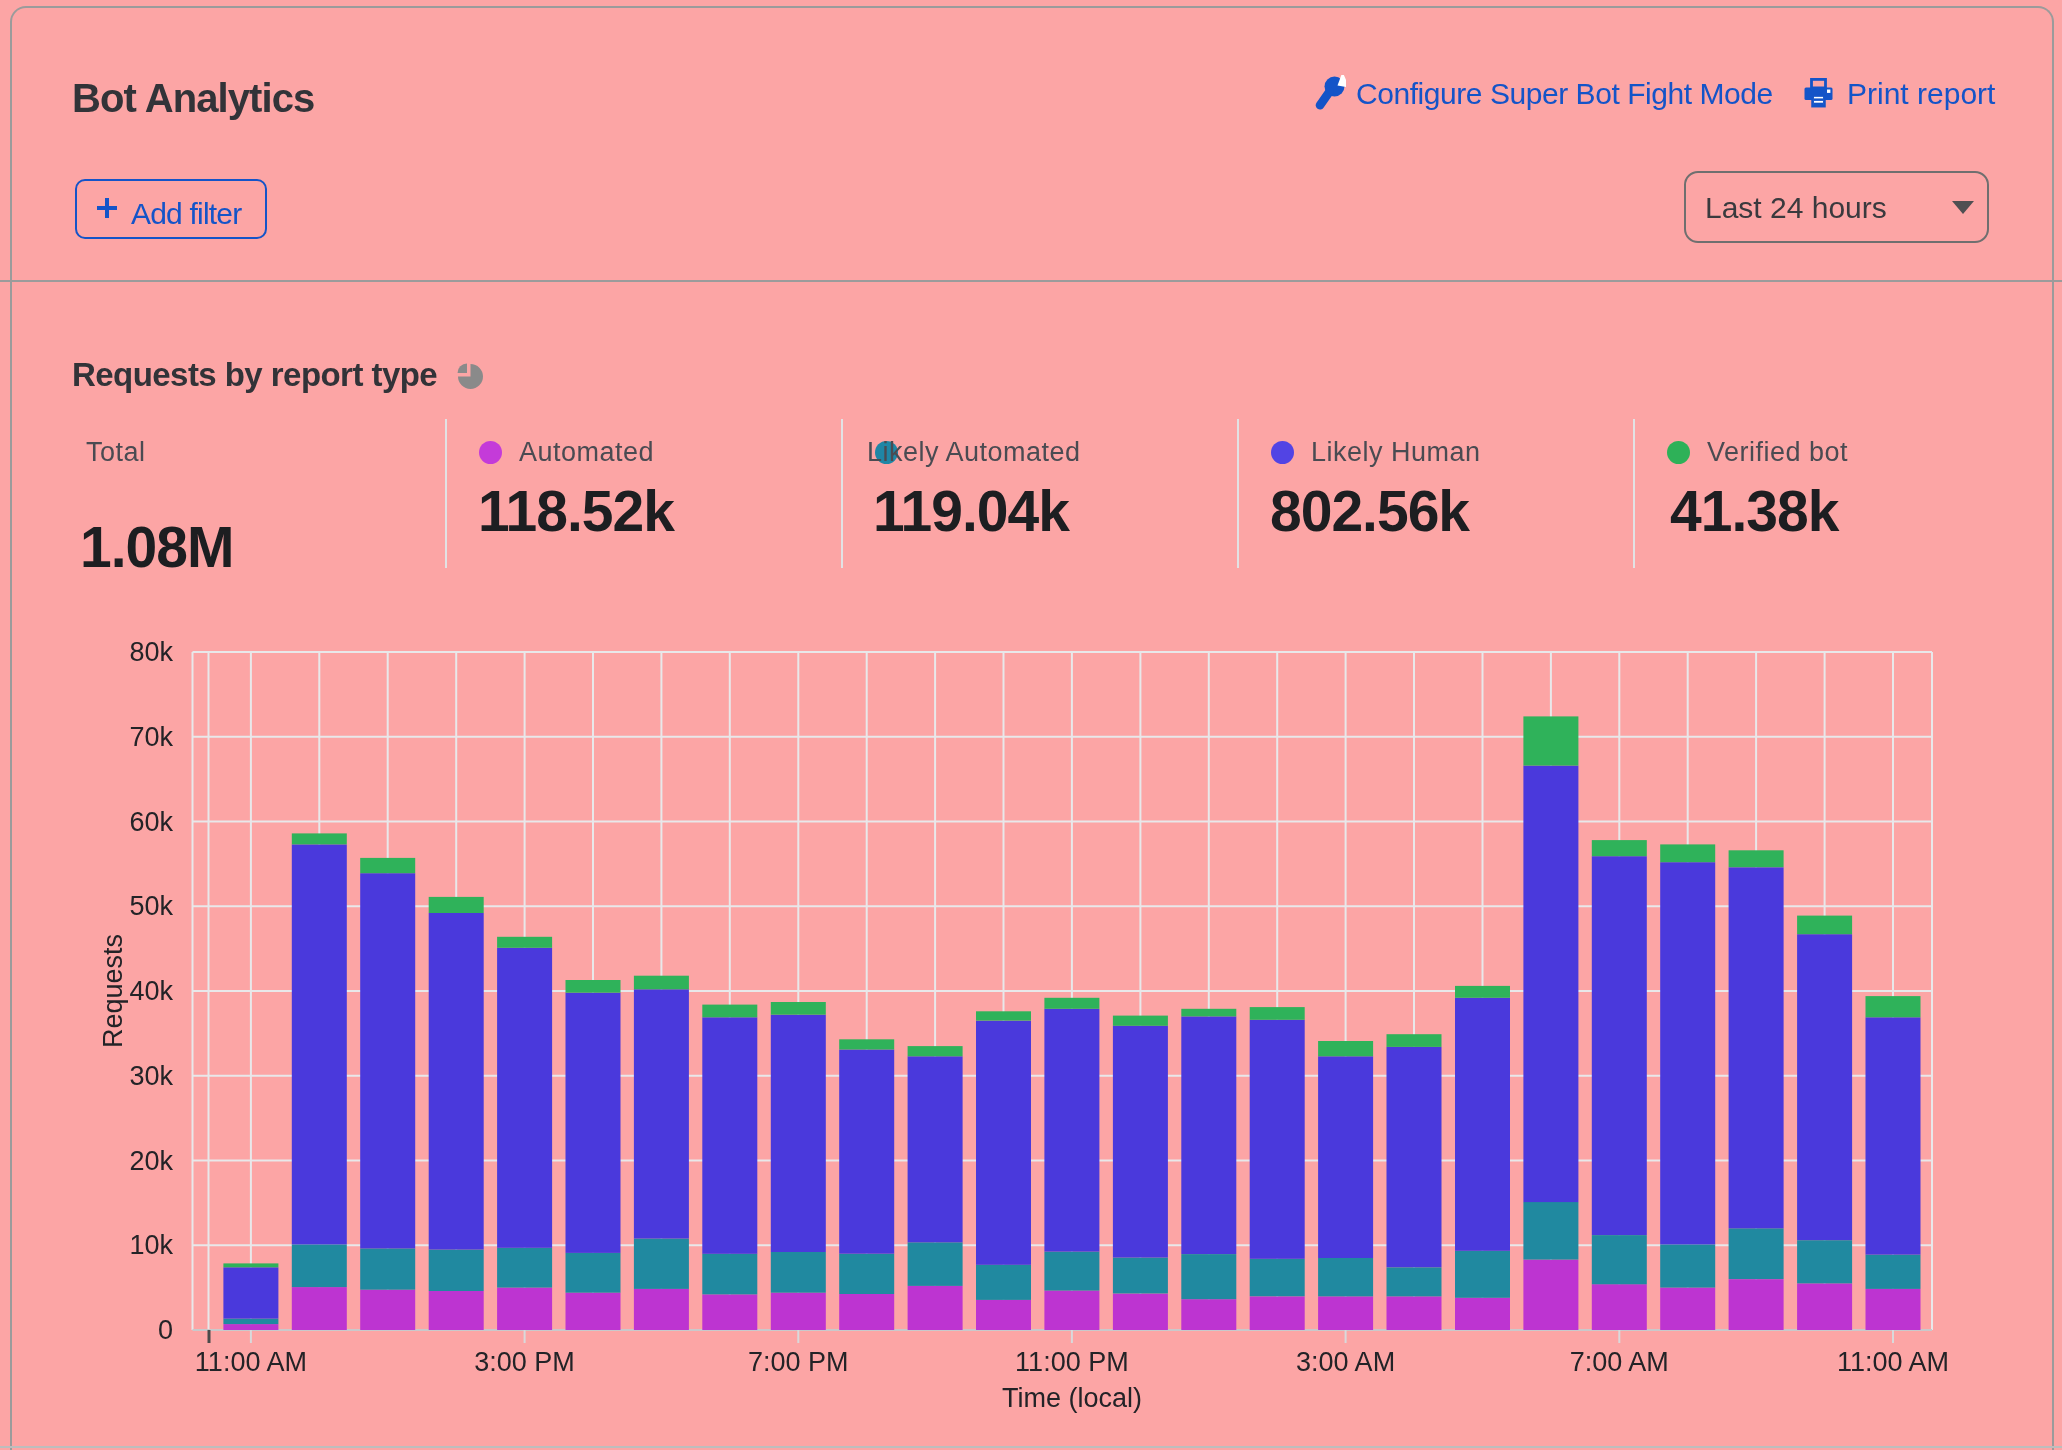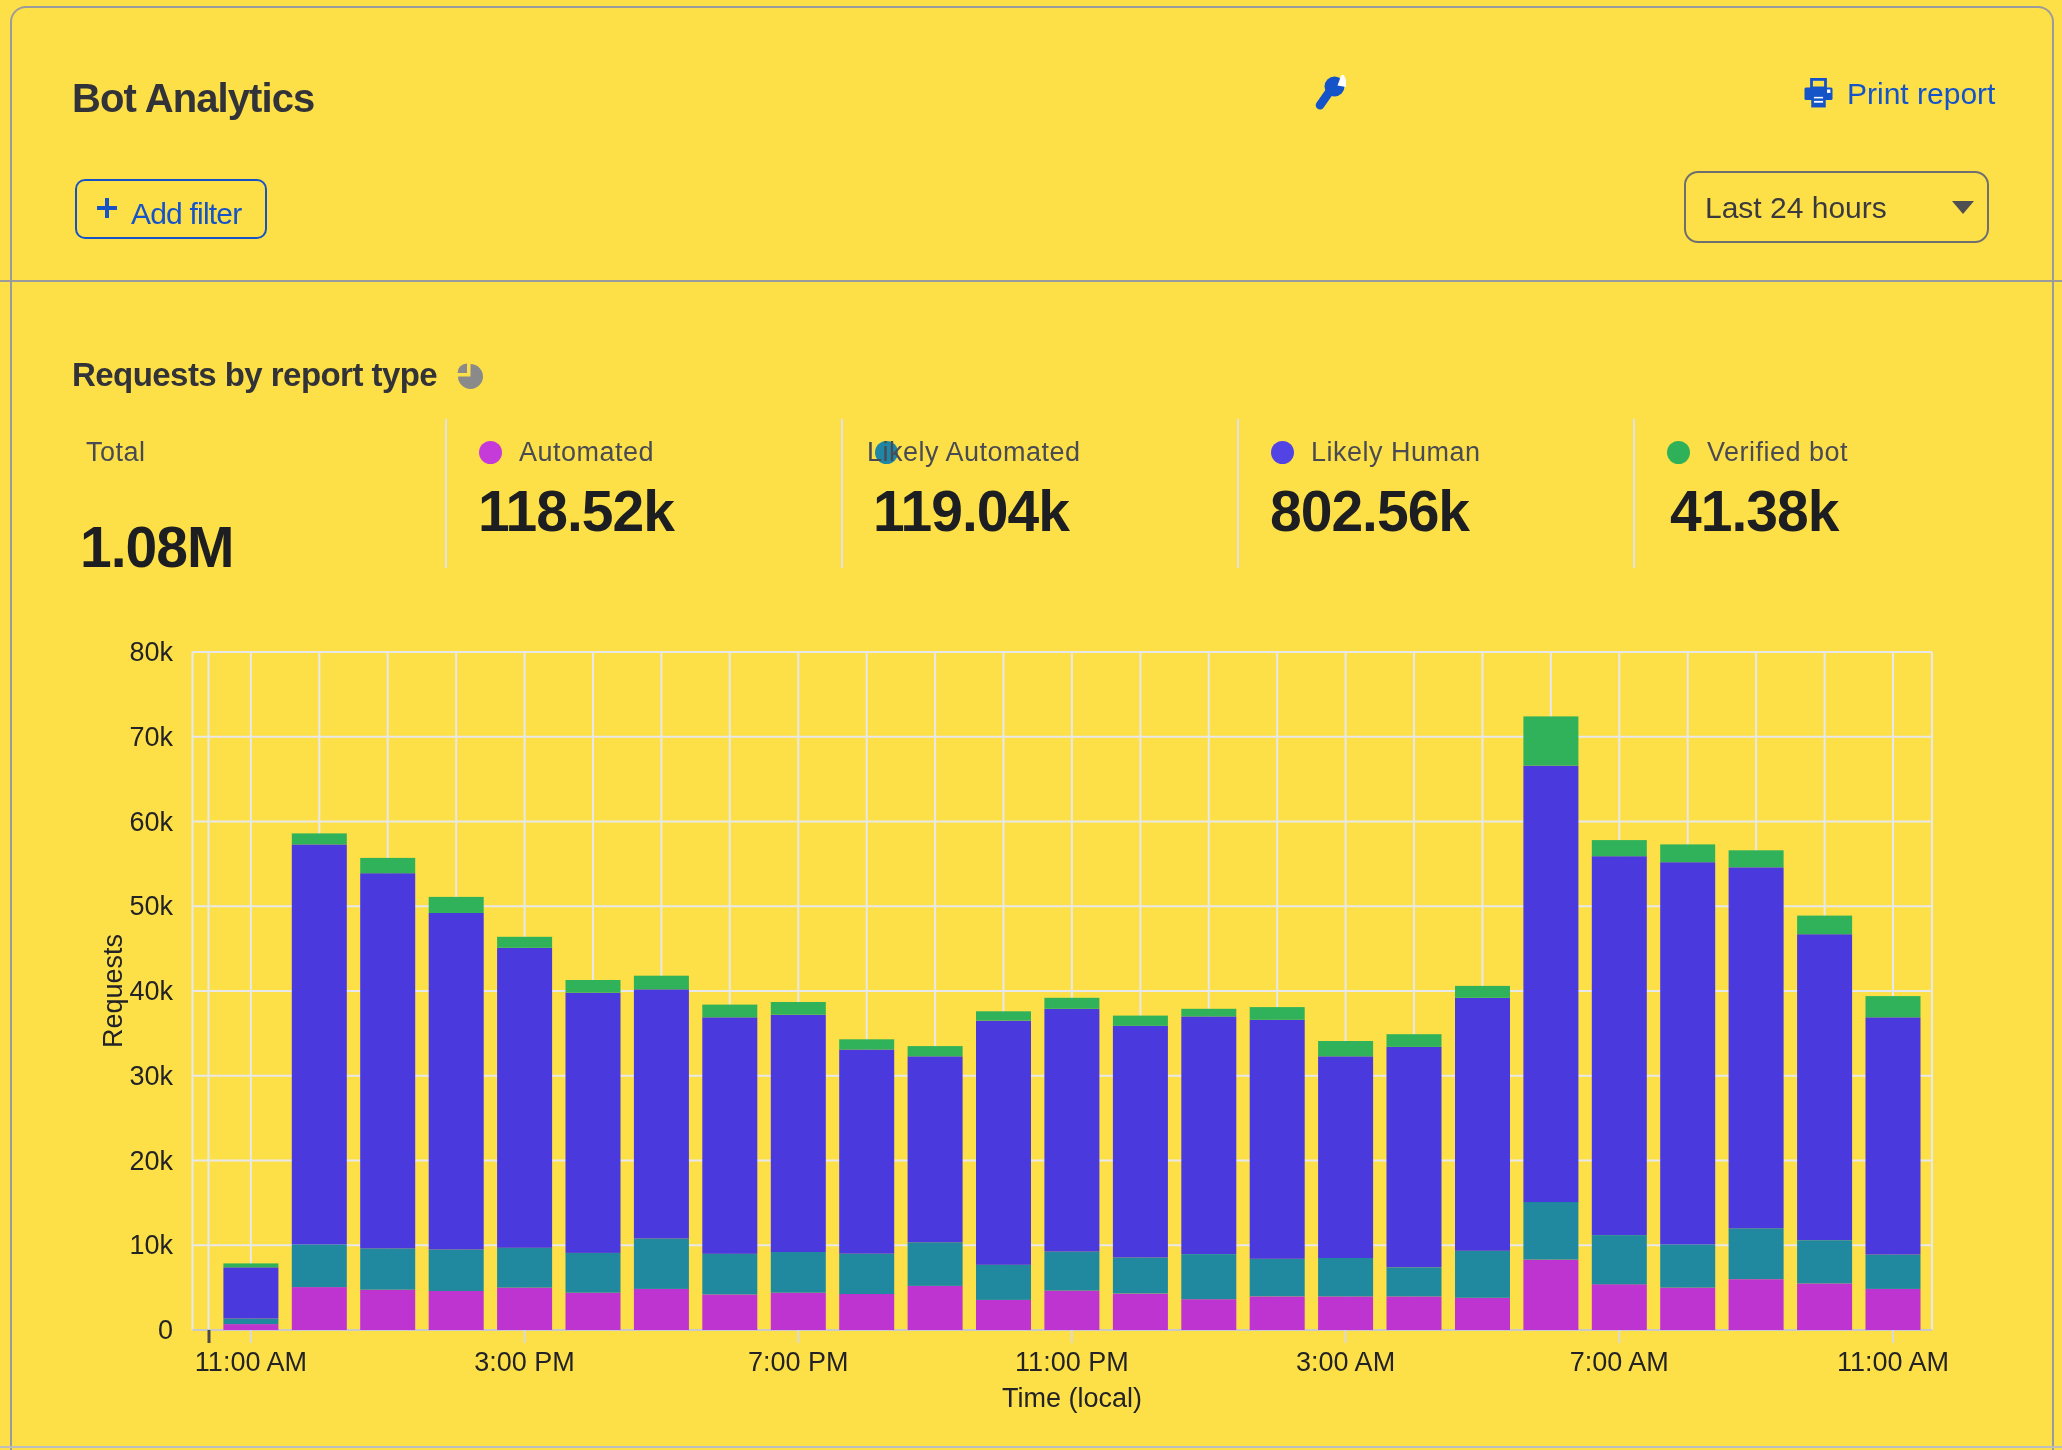--- a/index.html
+++ b/index.html
@@ -7,7 +7,7 @@
   .lbl { font-size:27px; letter-spacing:0.5px; color:#4a4b52; }
   .val { font-size:57px; letter-spacing:-1px; font-weight:700; color:#1d1e21; }
   .link { font-size:30px; color:#1454c8; }
-  #page { position:relative; width:2062px; height:1450px; overflow:hidden; background:#fde047; }
+  #page { position:relative; width:2062px; height:1450px; overflow:hidden; background:#fca5a5; }
 </style></head>
 <body>
 <div id="page">

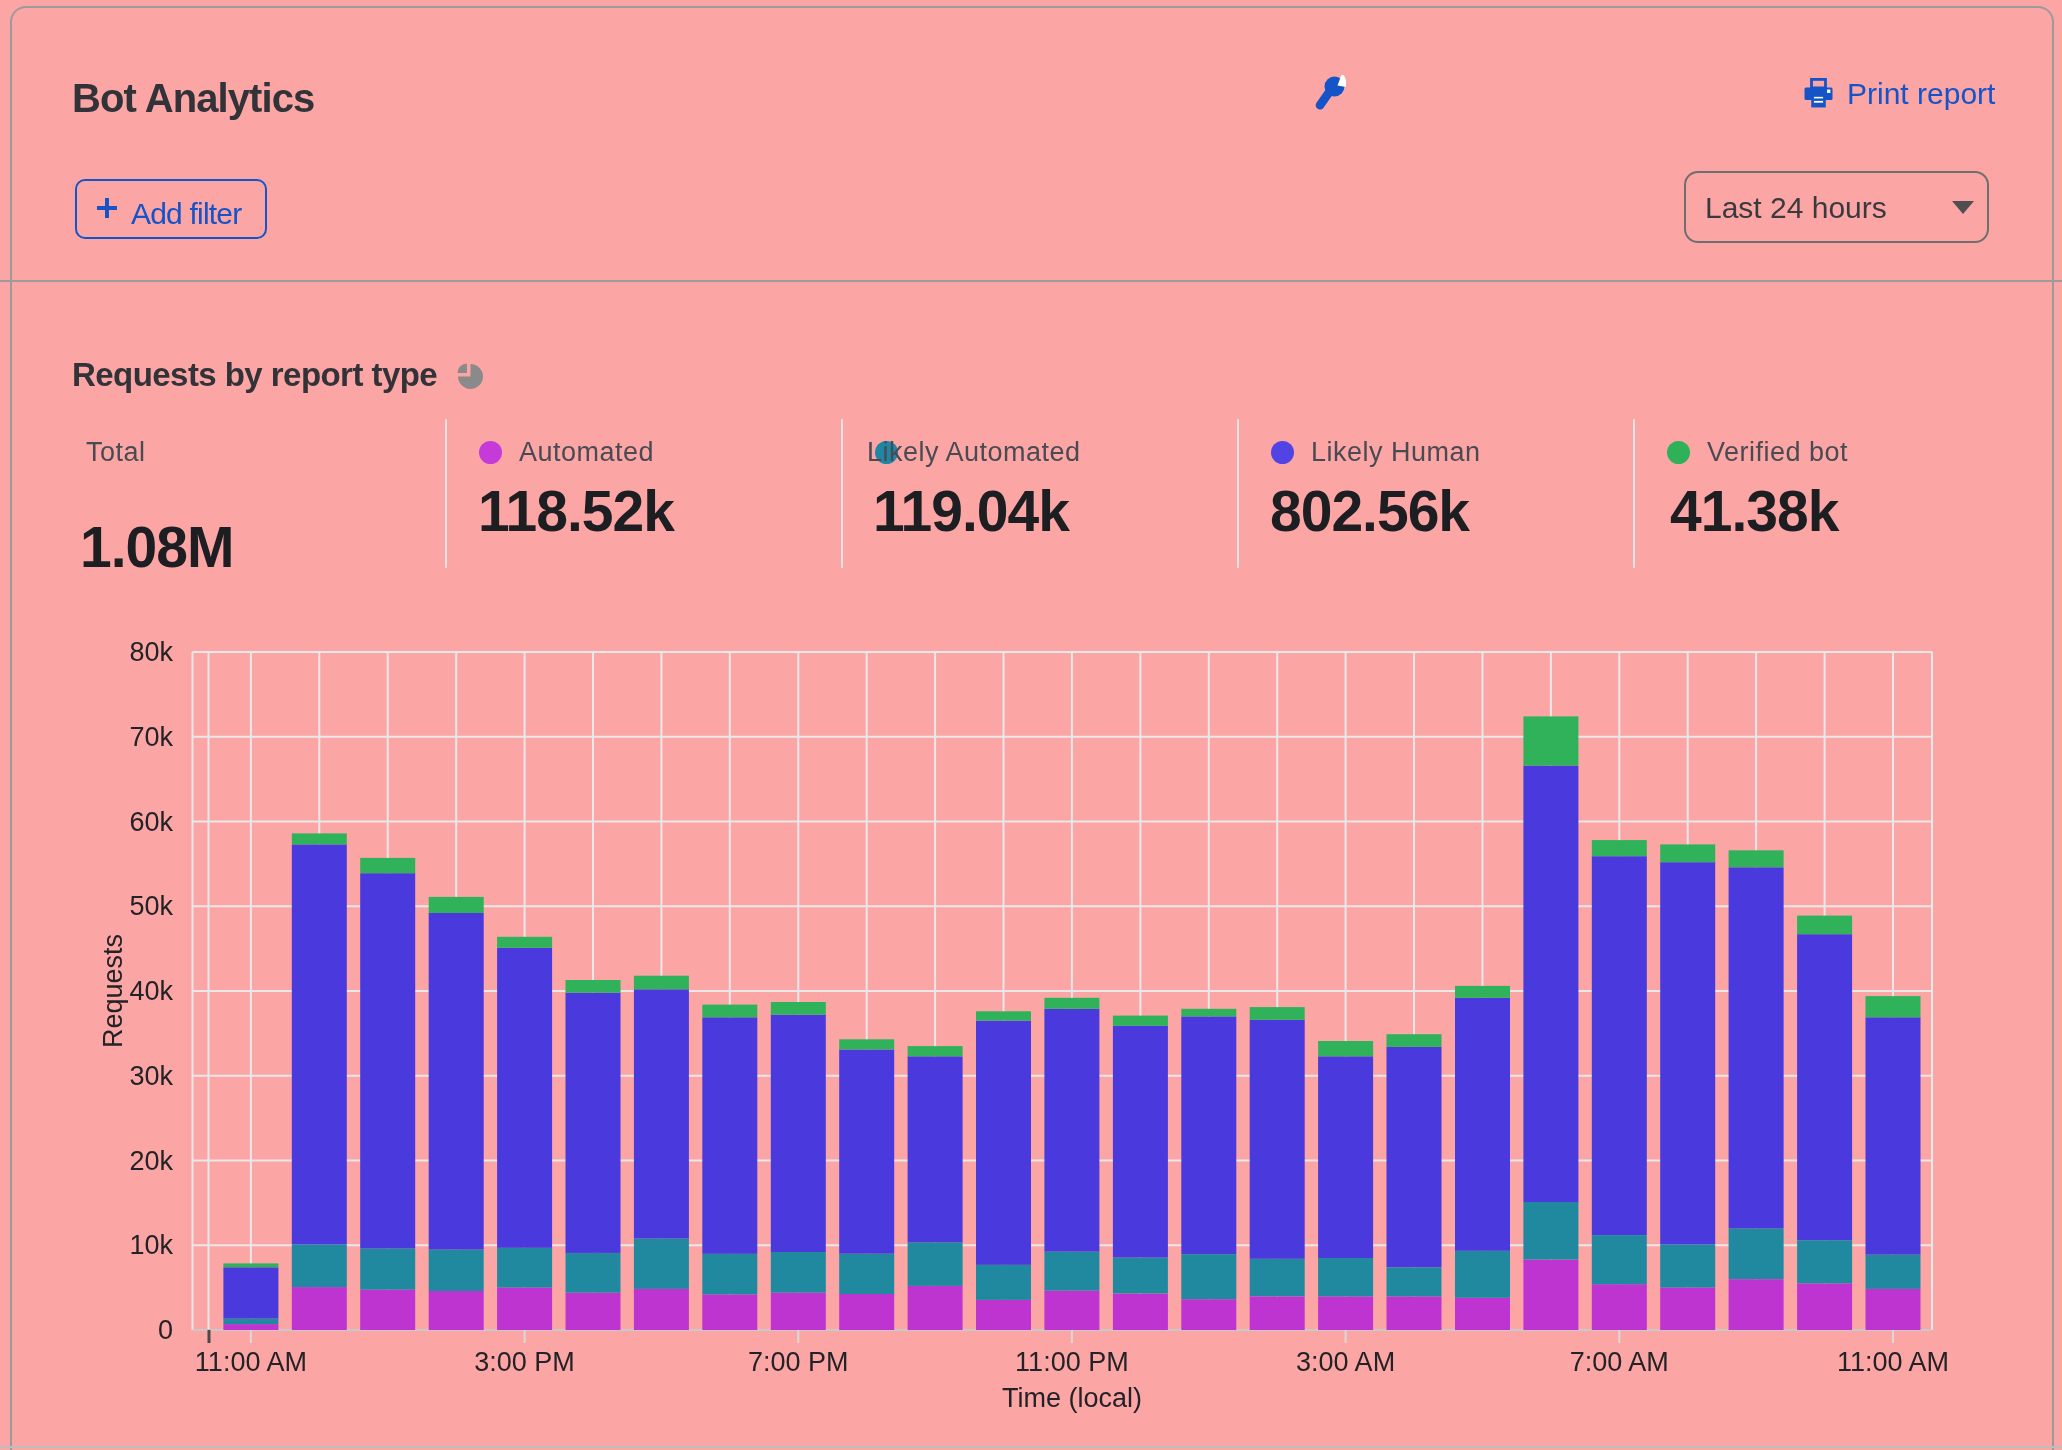--- a/index.html
+++ b/index.html
@@ -25,6 +25,7 @@
     <path d="M22.5 10.5 L27.5 -3 L34.5 12.5 Z" fill="#fff"></path>
     <path d="M14.6 16.5 L5 30.3" stroke="#1454c8" stroke-width="8.6" stroke-linecap="round" fill="none"></path>
   </svg>
+  <div class="abs link" style="left:1356px; top:79px; letter-spacing:-0.45px;">Configure Super Bot Fight Mode</div>
   <svg class="abs" style="left:1804px; top:78px;" width="29" height="30" viewBox="0 0 29 30">
     <rect x="7.5" y="1.4" width="14" height="8.5" fill="none" stroke="#1454c8" stroke-width="2.8"></rect>
     <rect x="0.5" y="9.5" width="28" height="12.5" rx="1.5" fill="#1454c8"></rect>

